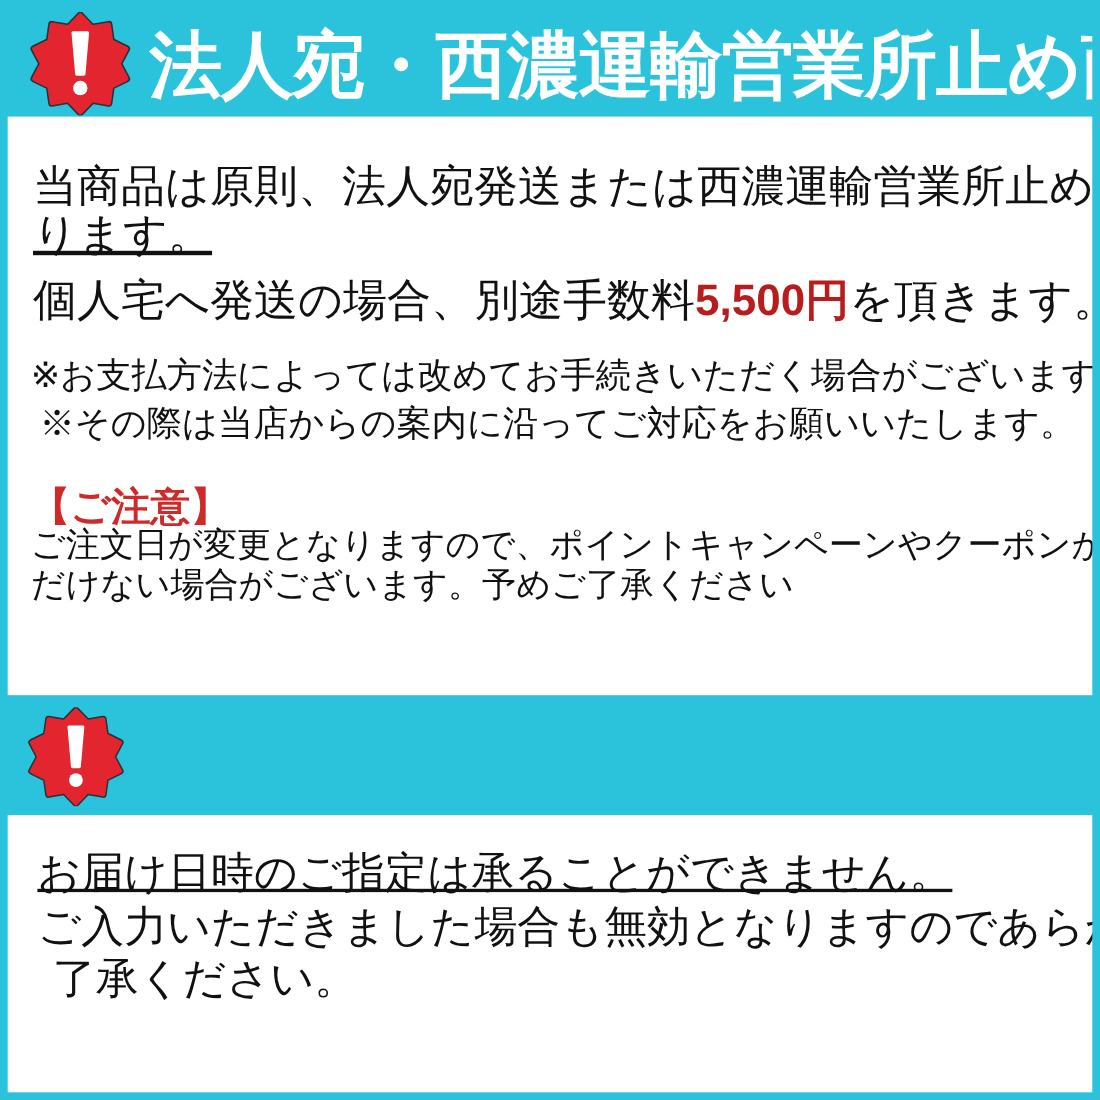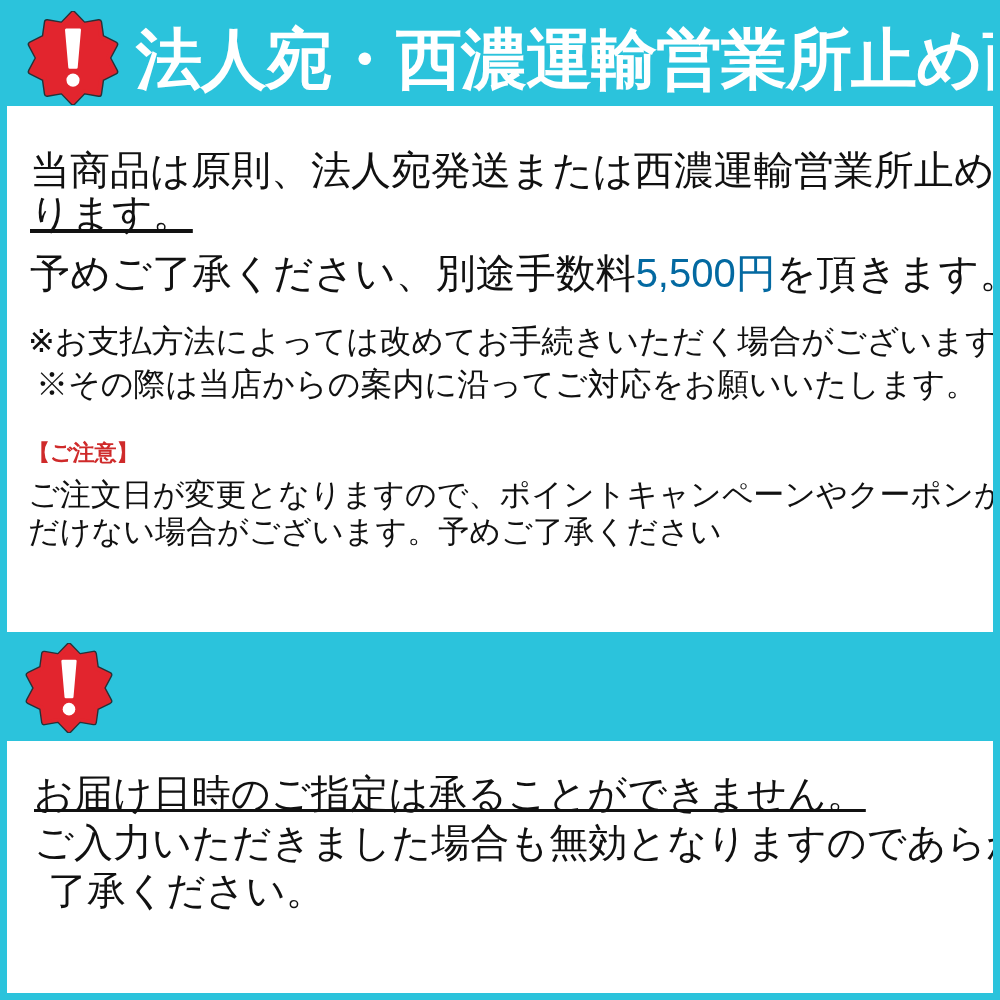--- a/index.html
+++ b/index.html
@@ -93,7 +93,7 @@
   <div>
     <p class="txt main s1-l1">当商品は原則、法人宛発送または西濃運輸営業所止めとな</p>
     <p class="txt main s1-l2">ります。</p>
-    <p class="txt main s1-l3"><span>予めご了承ください、別途手数料</span><span class="price">5,500円</span><span>を頂きます。</span></p>
+    <p class="txt main s1-l3"><span>個人宅へ発送の場合、別途手数料</span><span class="price">5,500円</span><span>を頂きます。</span></p>
 
     <p class="txt note s1-n1">※お支払方法によっては改めてお手続きいただく場合がございます。</p>
     <p class="txt note s1-n2">※その際は当店からの案内に沿ってご対応をお願いいたします。</p>

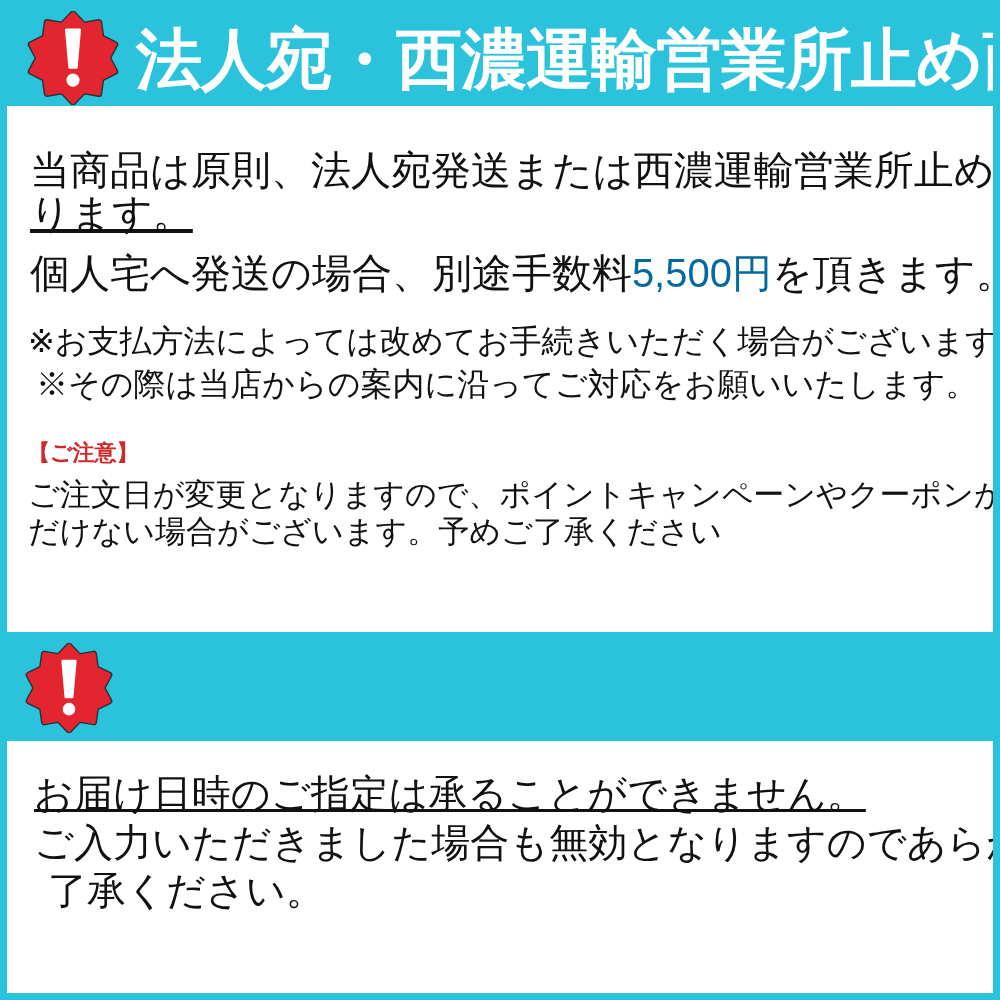--- a/index.html
+++ b/index.html
@@ -50,8 +50,8 @@
   .small  { font-size: 31px; }
 
   .price {
-    color: #0369a1;
-    font-weight: normal;
+    color: #b91c1c;
+    font-weight: bold;
   }
   .caution-head {
     color: #cf2a2a;

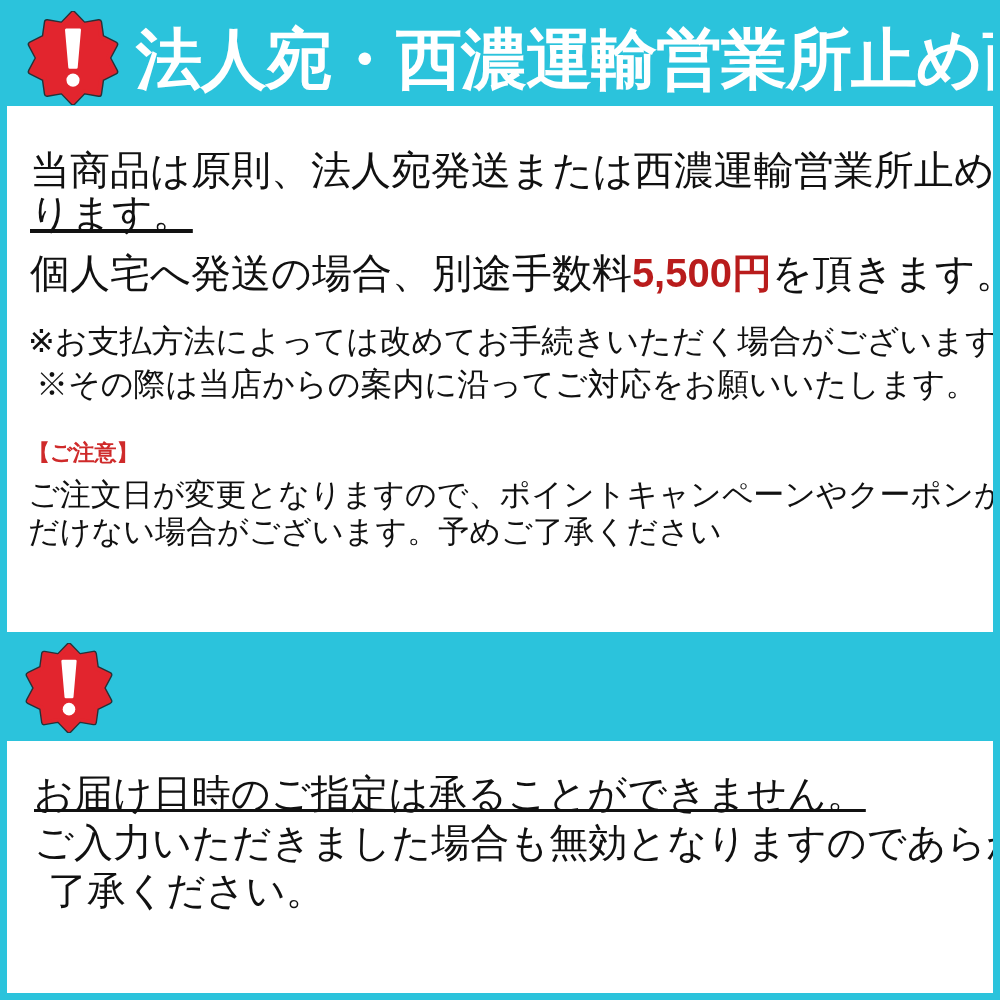--- a/index.html
+++ b/index.html
@@ -56,7 +56,7 @@
   .caution-head {
     color: #cf2a2a;
     font-weight: bold;
-    font-size: 22px;
+    font-size: 36px;
   }
 
   

